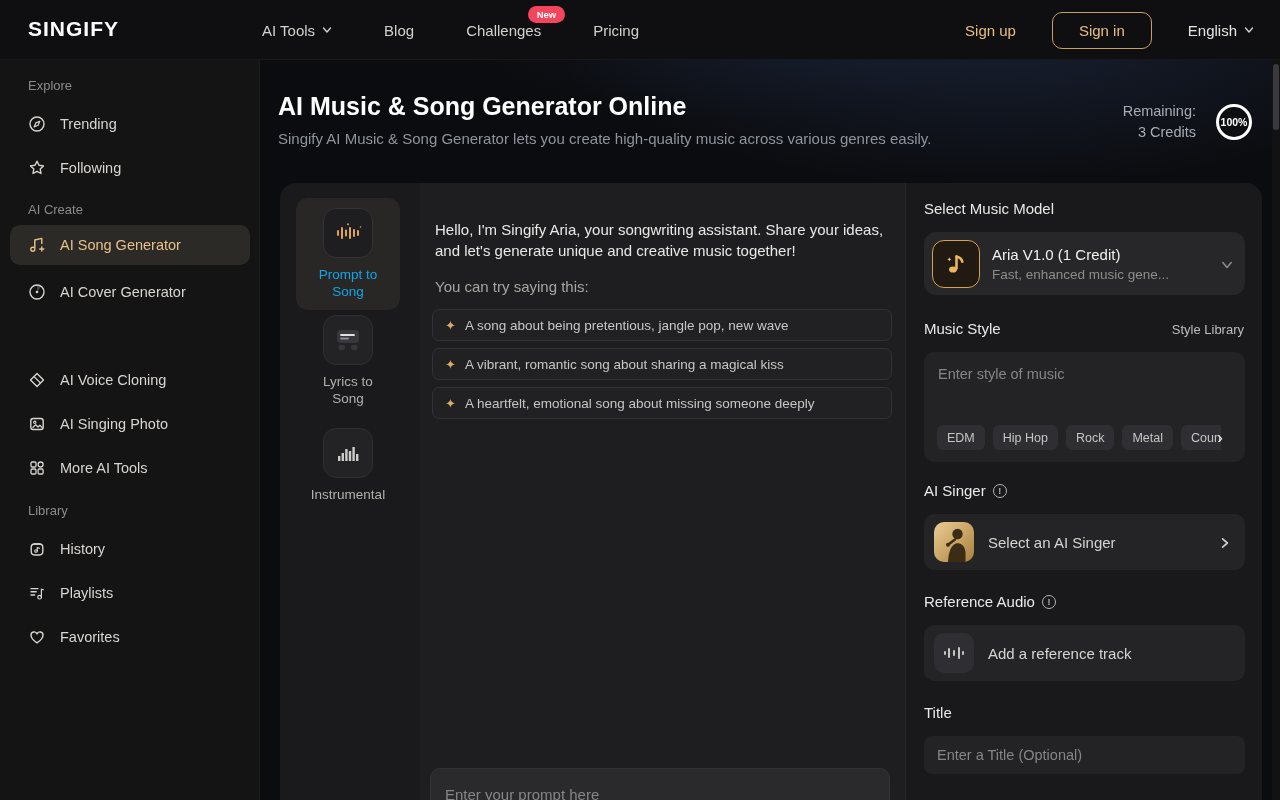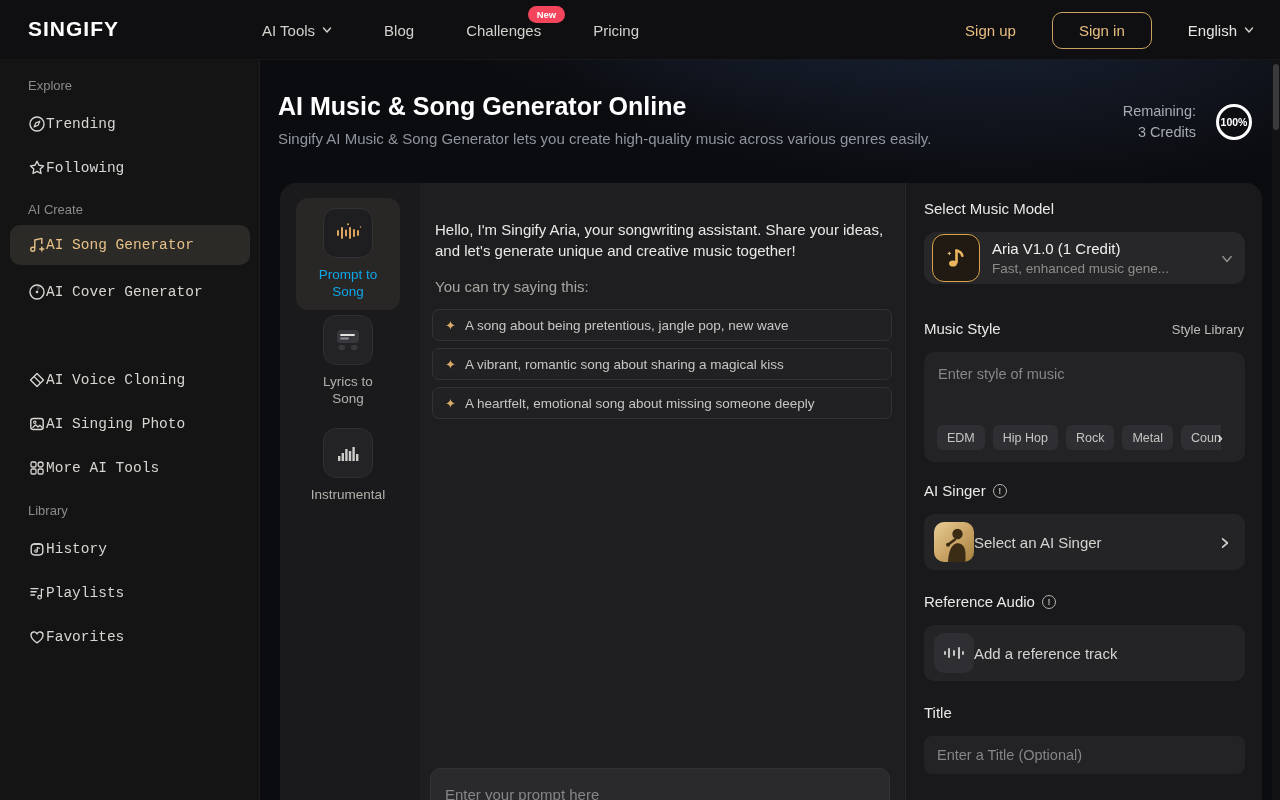--- a/index.html
+++ b/index.html
@@ -48,8 +48,8 @@
   .side-section-title { position:absolute; left:28px; font-size:13px; color:#8b8b8a; }
   .side-item {
     position:absolute; left:10px; width:240px; height:36px;
-    display:flex; align-items:center; padding-left:18px;
-    color:#d9d6d1; font-size:14.5px; cursor:pointer; border-radius:10px;font-family:Liberation Mono, monospace;
+    display:flex; align-items:center; gap:14px; padding-left:18px;
+    color:#d9d6d1; font-size:14.5px; cursor:pointer; border-radius:10px;
   }
   .side-item .icn { width:18px; height:18px; flex:0 0 18px; display:flex; align-items:center; }
   .side-item.active { background:#2b2a27; color:#e7c189; }

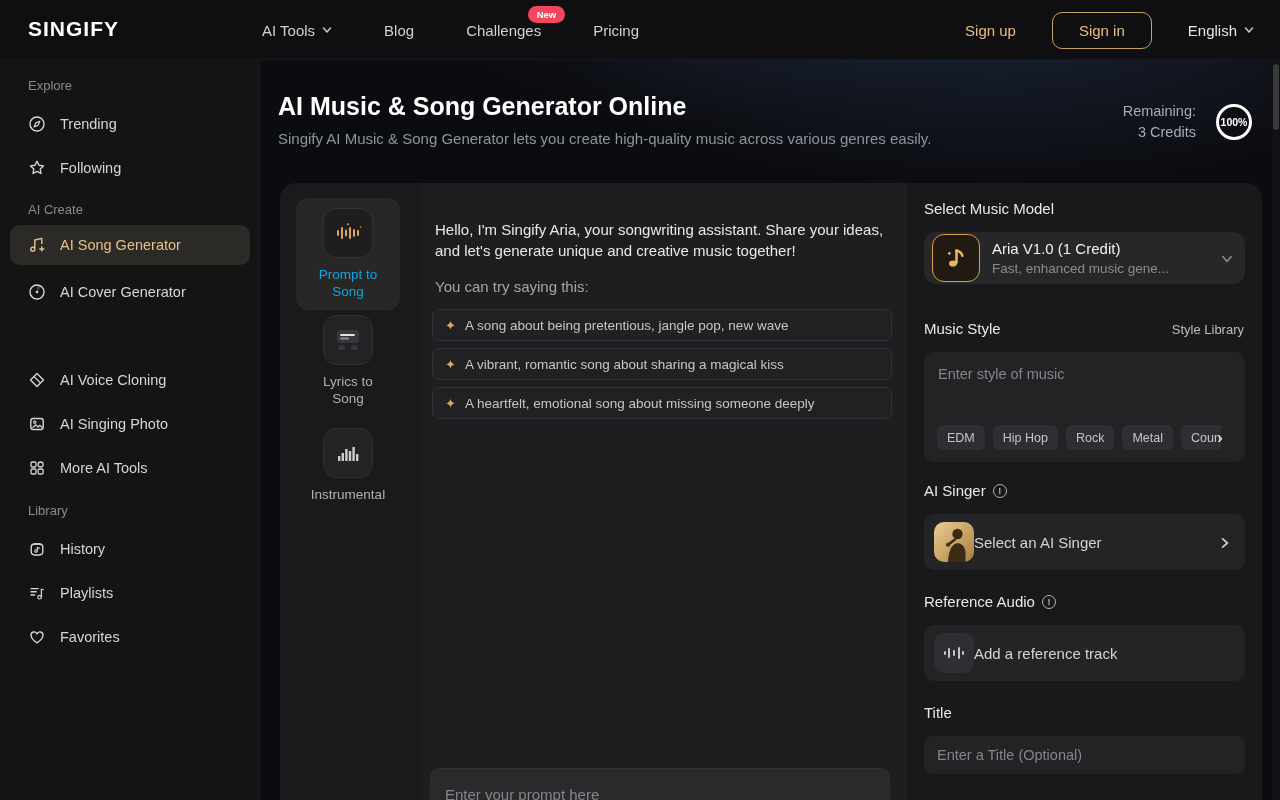--- a/index.html
+++ b/index.html
@@ -130,7 +130,7 @@
     font-size:9px; color:#b5b3af; font-weight:bold;
   }
   .model-card {
-    position:absolute; left:18px; top:49px; width:321px; height:52px;
+    position:absolute; left:18px; top:49px; width:321px; height:63px;
     background:#27272a; border-radius:12px; cursor:pointer;
     display:flex; align-items:center; padding:0 14px 0 8px; gap:12px;
   }

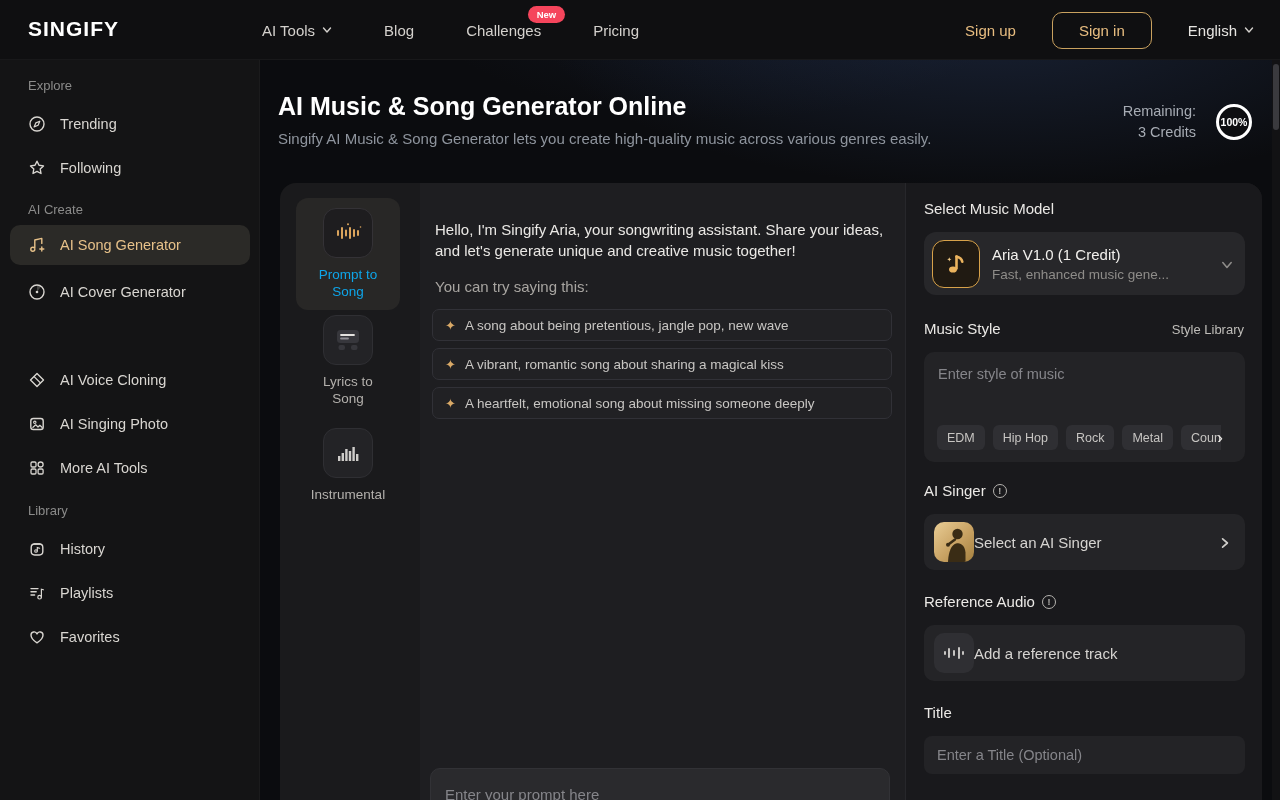--- a/index.html
+++ b/index.html
@@ -160,7 +160,7 @@
   .picker-card {
     position:absolute; left:18px; width:321px; height:56px;
     background:#242427; border-radius:10px; cursor:pointer;
-    display:flex; align-items:center; padding:0 16px 0 10px; 
+    display:flex; align-items:center; padding:0 16px 0 10px; gap:14px;
   }
   .singer-icon {
     width:40px; height:40px; border-radius:10px; flex:0 0 40px;

